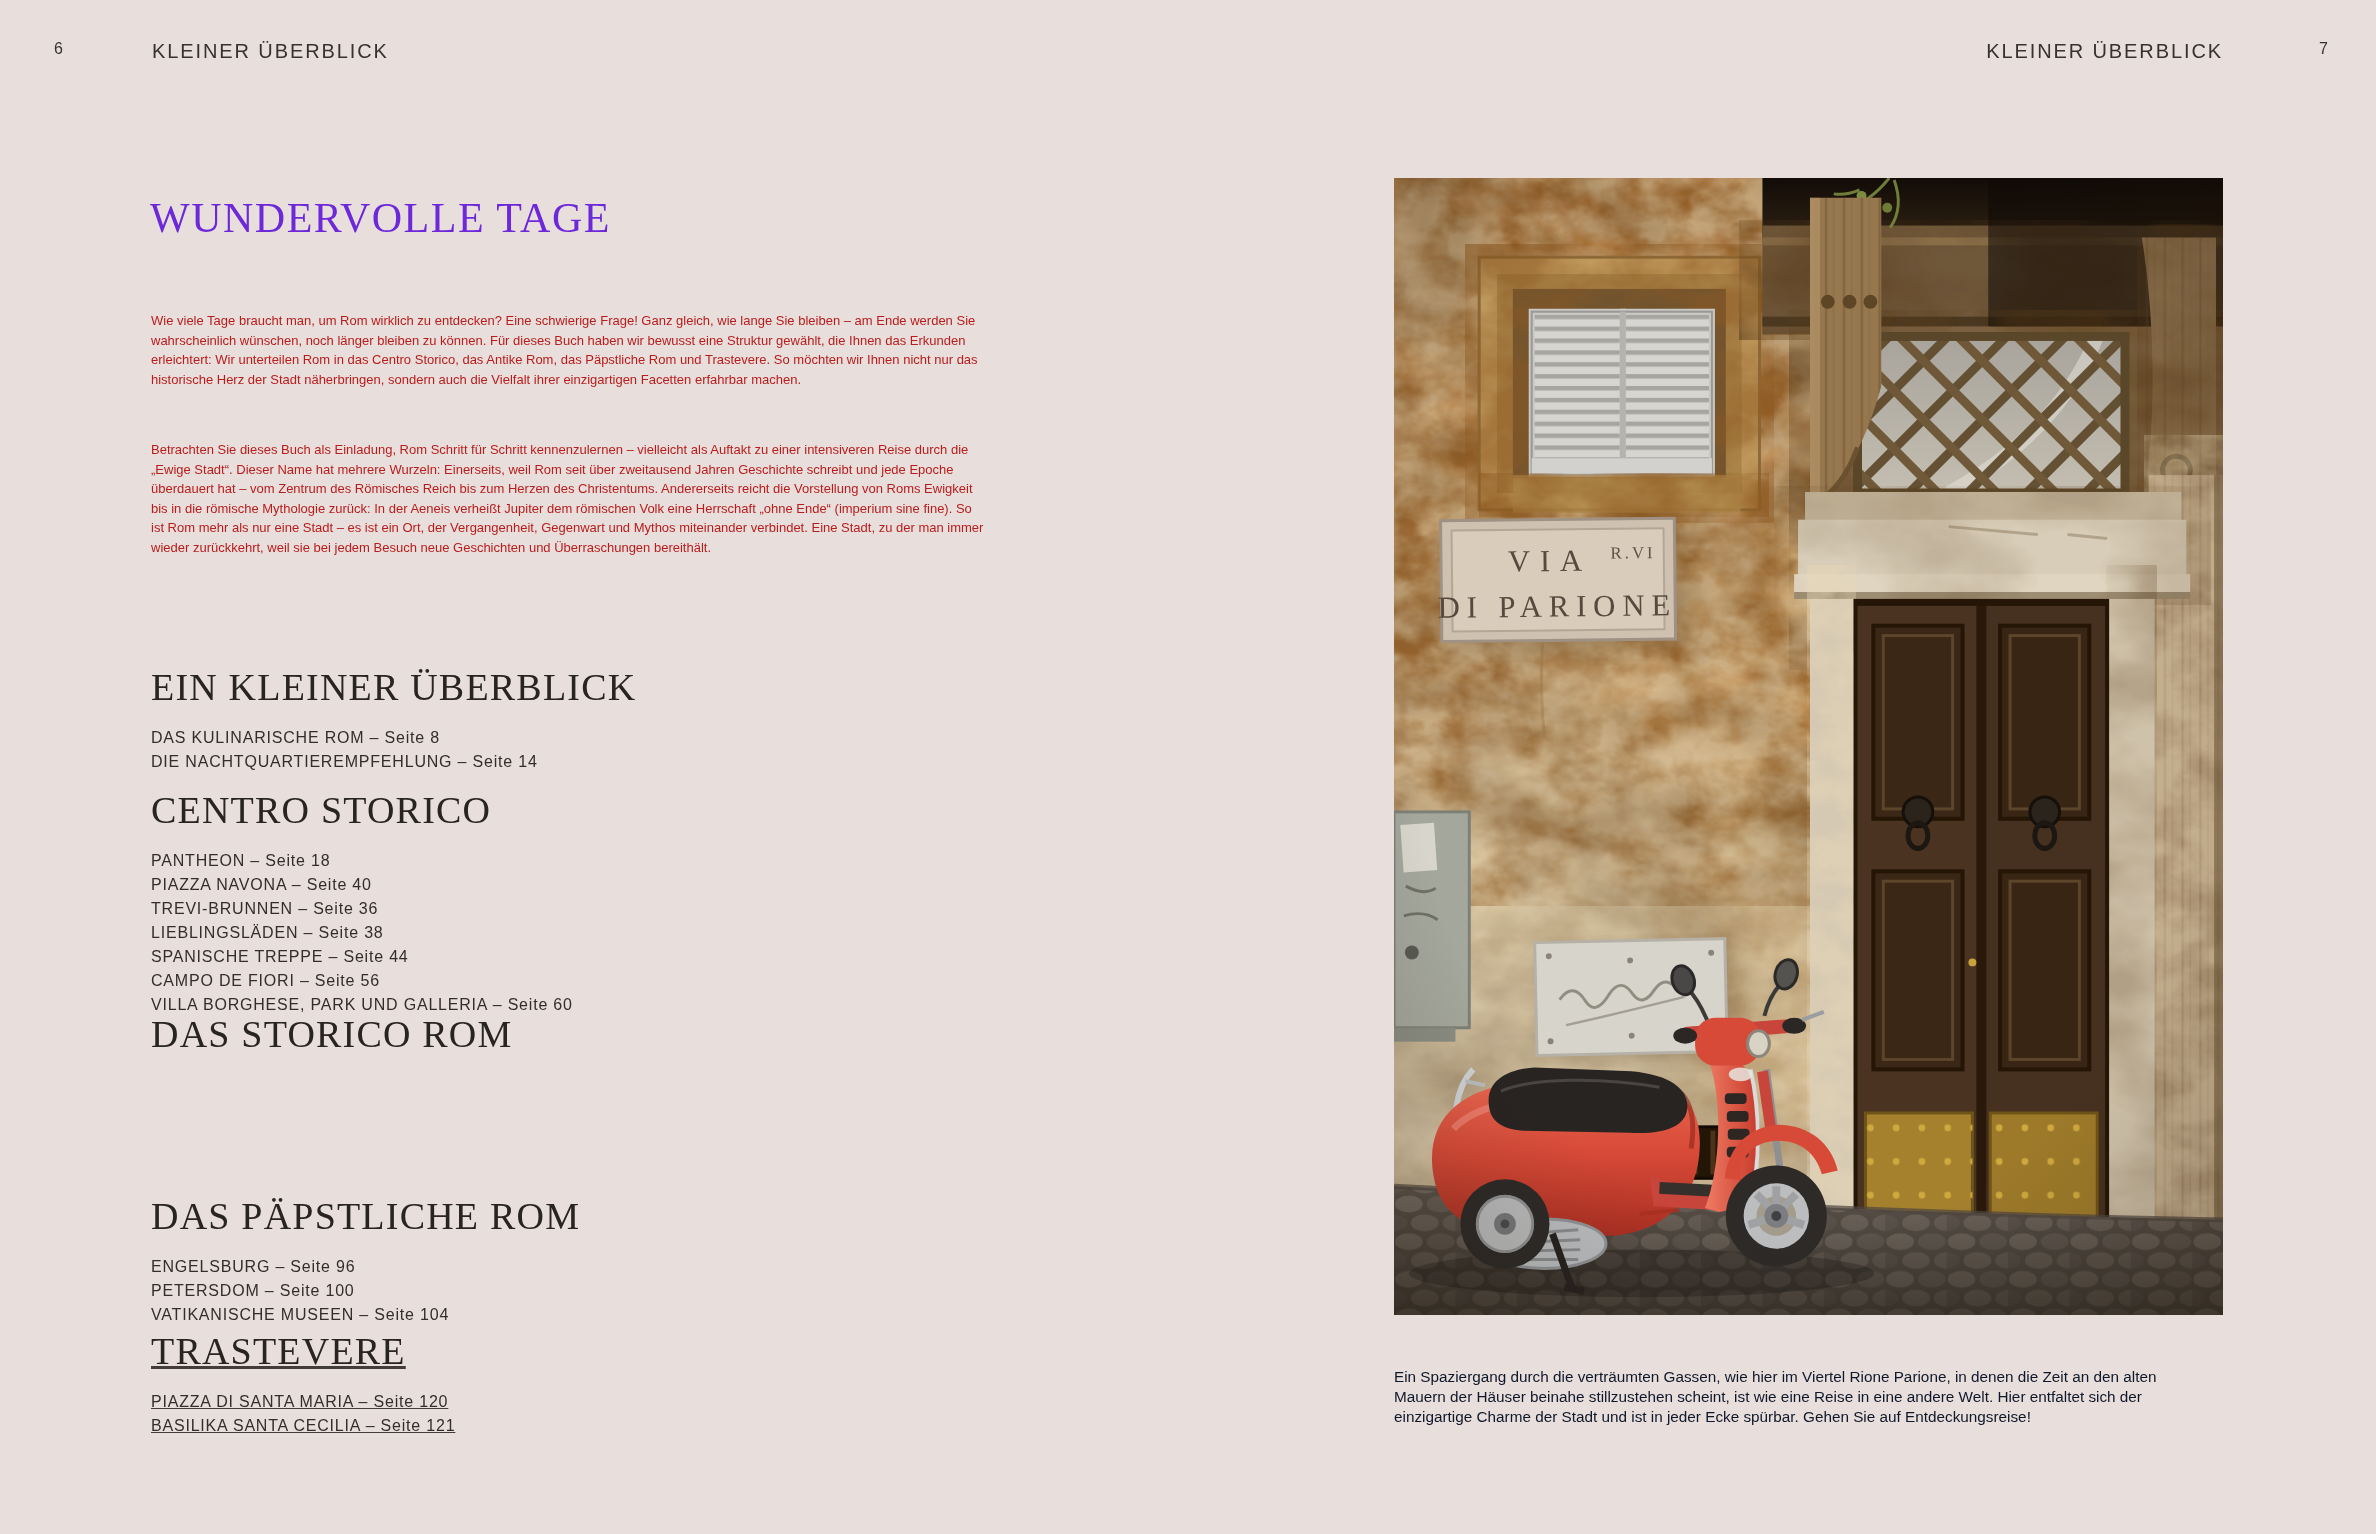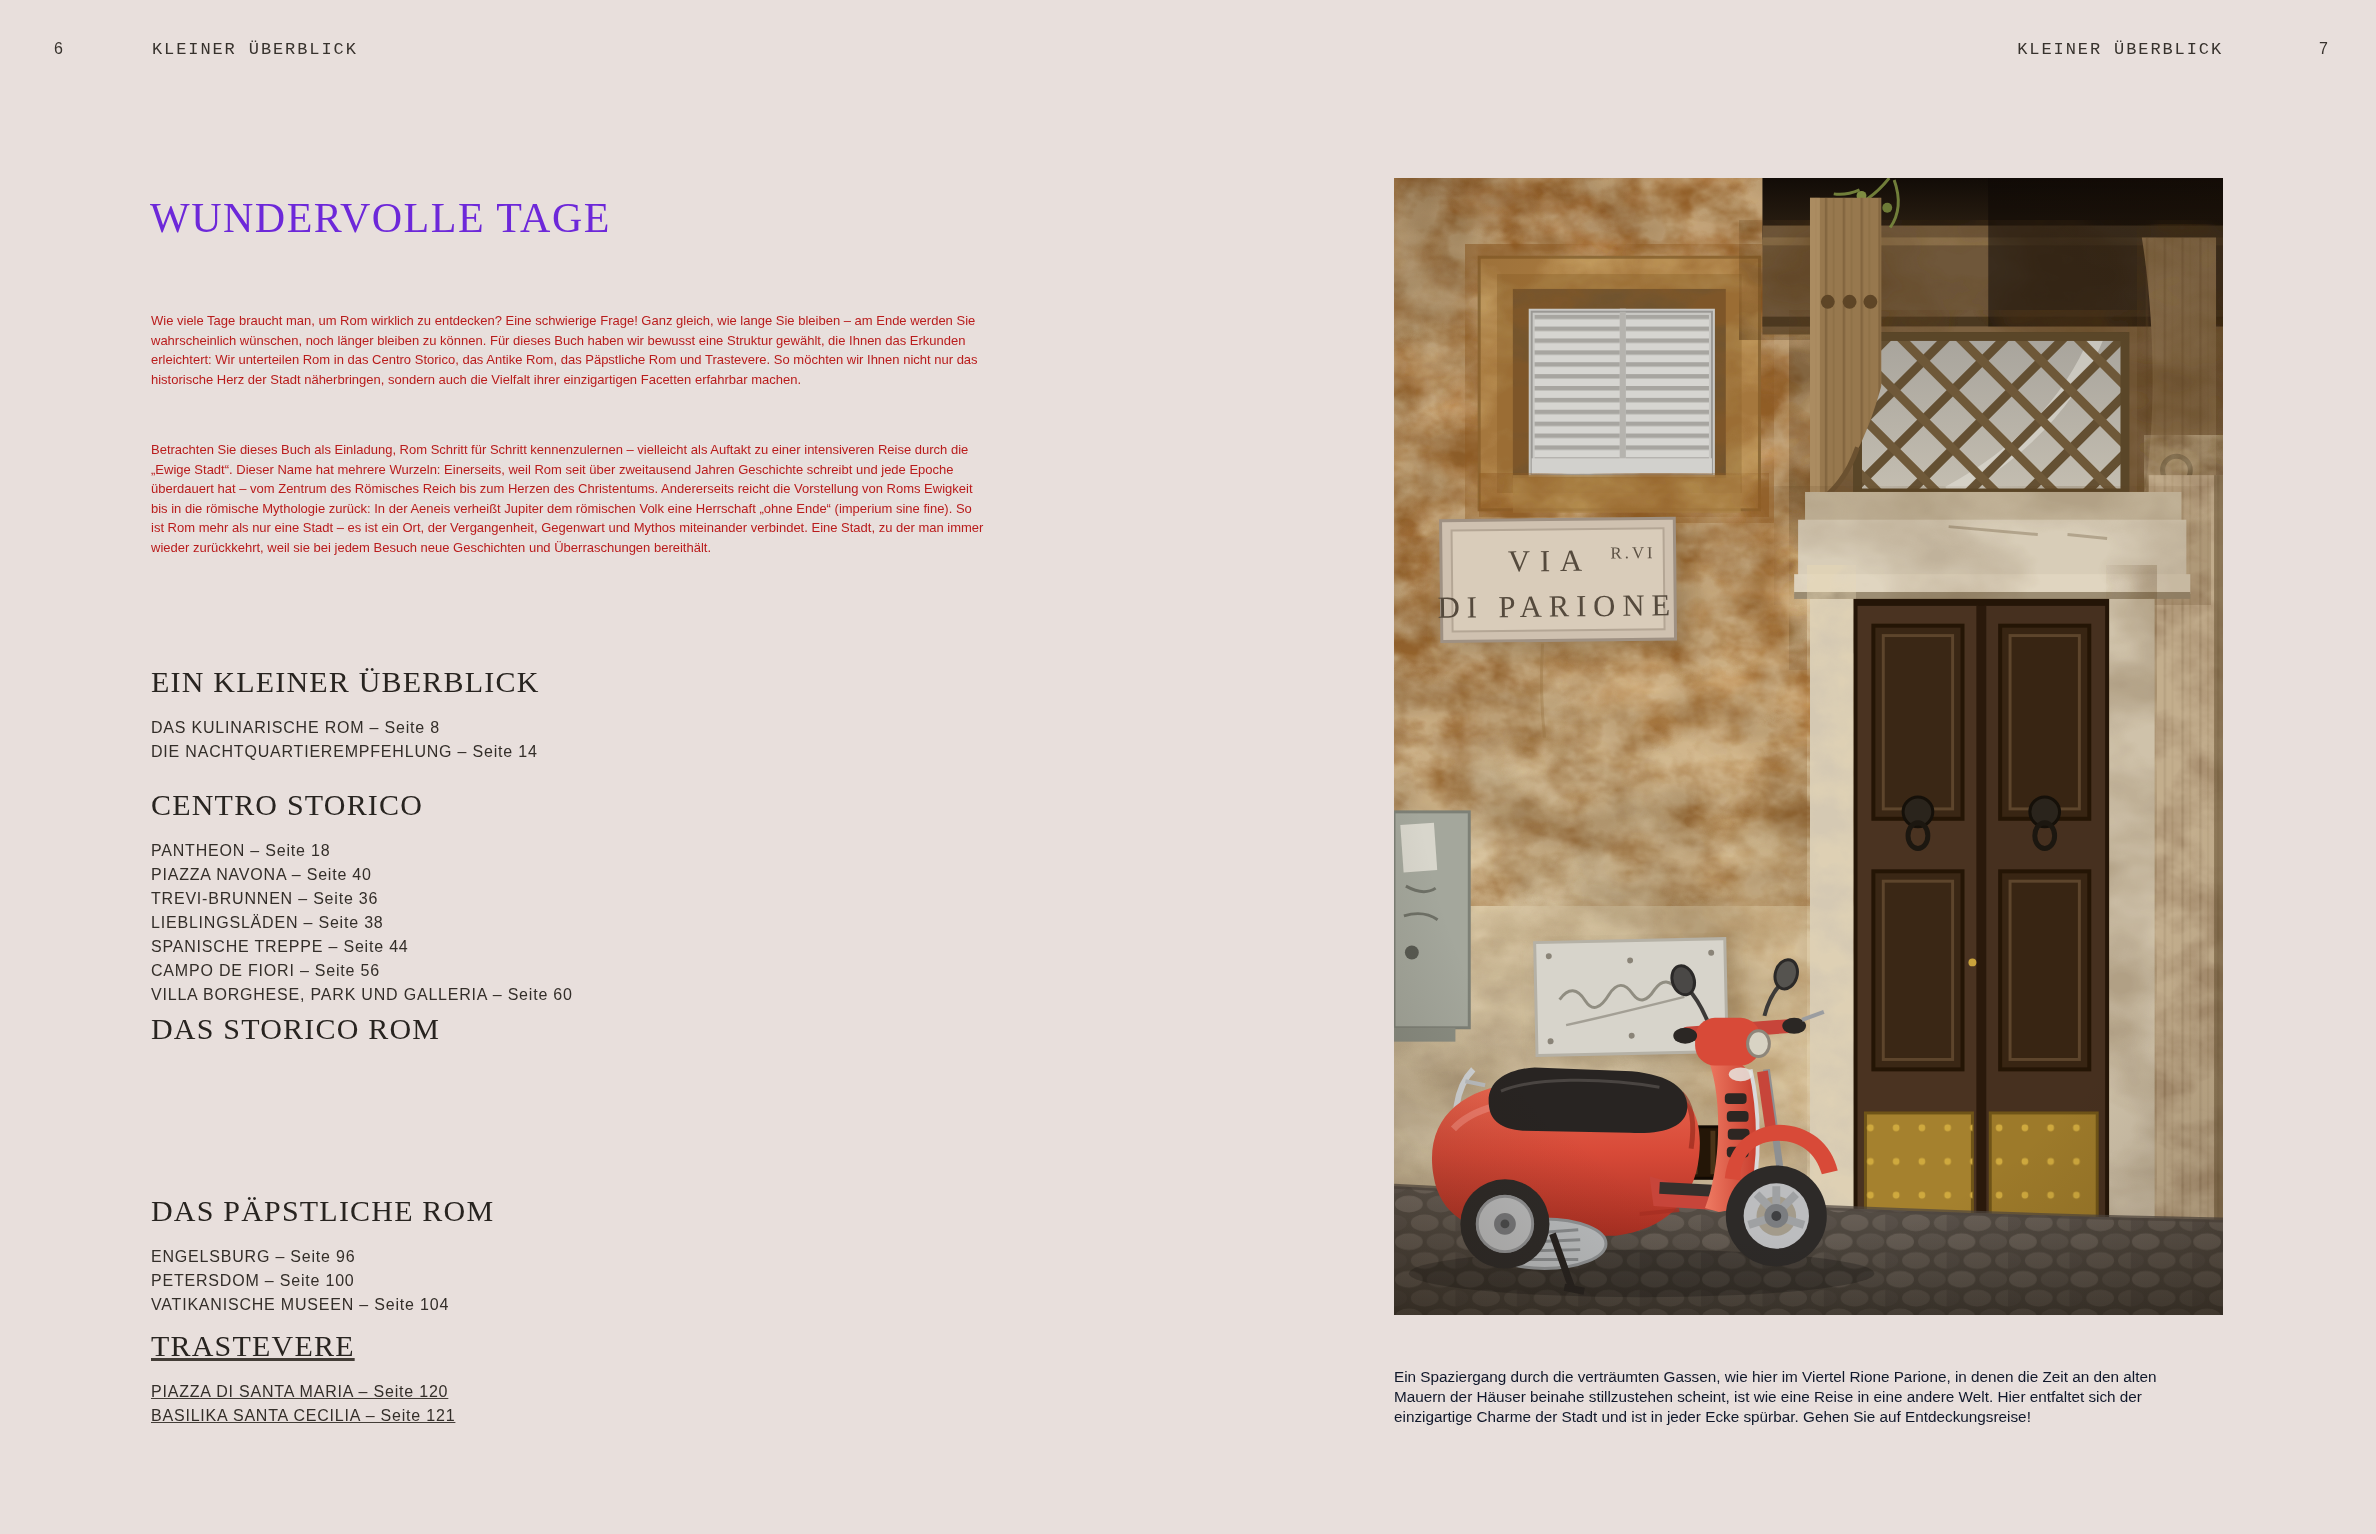--- a/index.html
+++ b/index.html
@@ -15,7 +15,7 @@
 
   
   .running-head {
-    font-size:17px; letter-spacing:1.9px; color:#37322d;font-family:Liberation Mono, monospace;
+    font-size:20px; letter-spacing:1.9px; color:#37322d;
   }
   .page-num { font-size:16px; color:#37322d; }
 

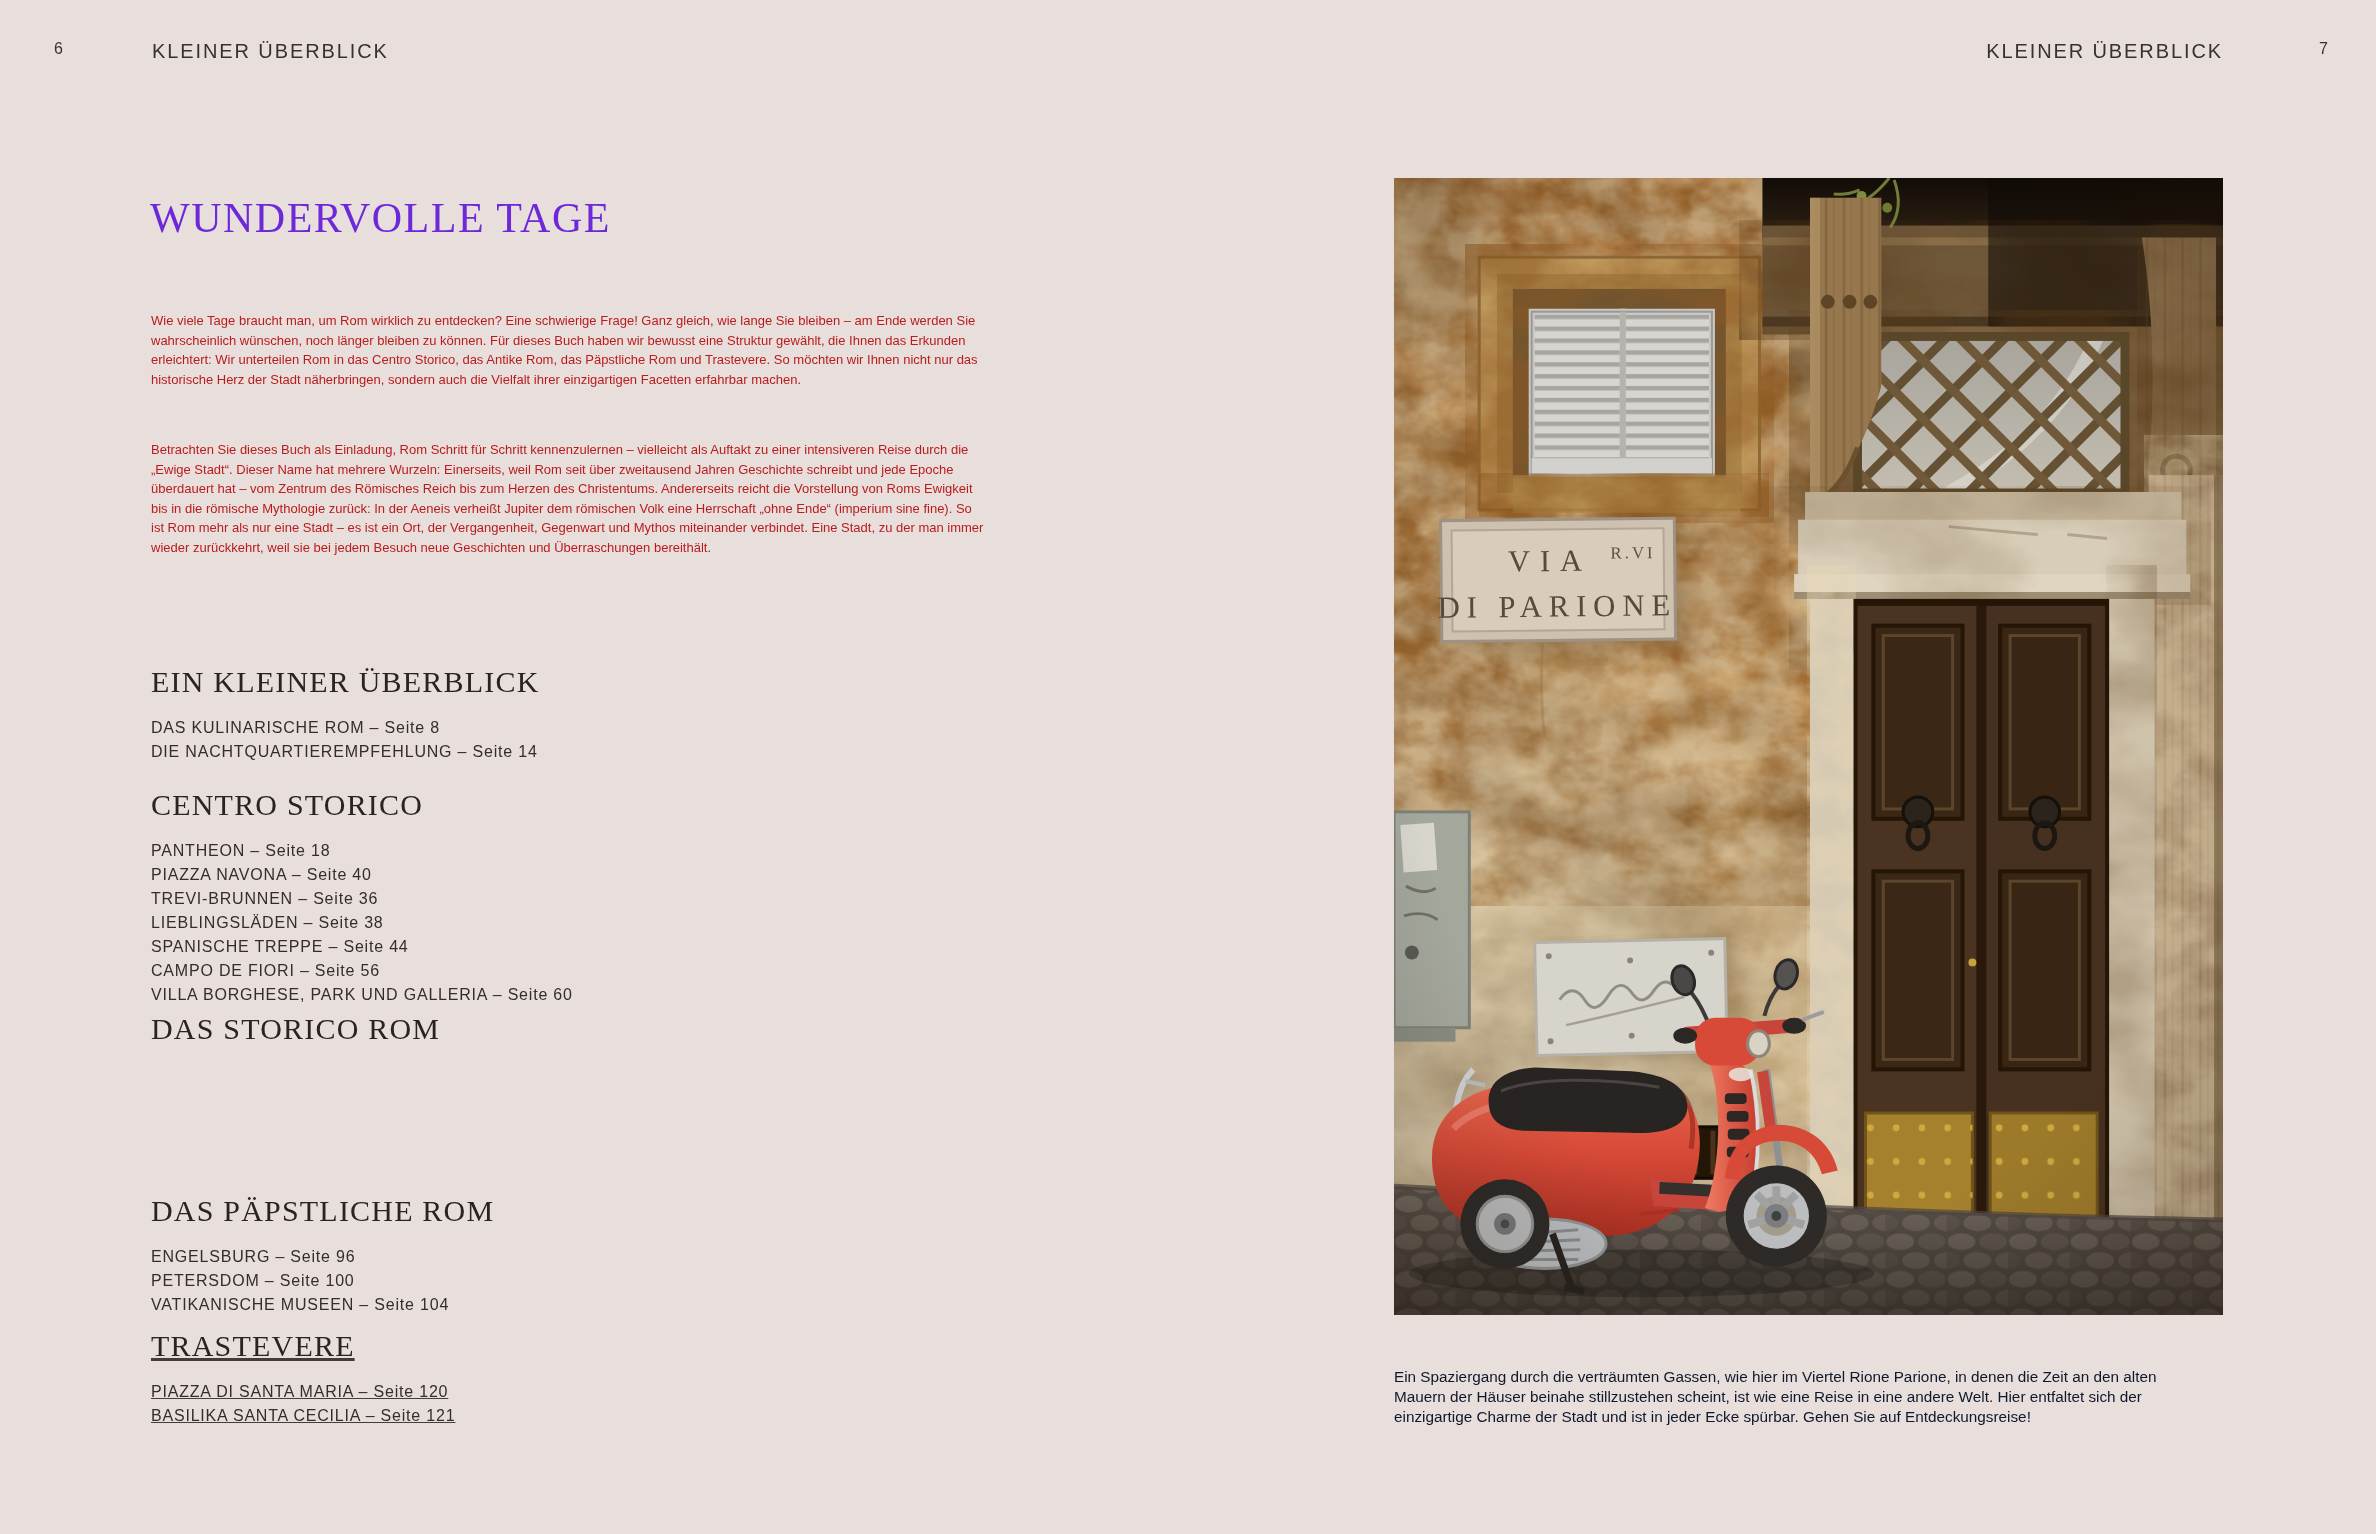--- a/index.html
+++ b/index.html
@@ -30,7 +30,7 @@
   }
   .section h2 {
     font-family:"Liberation Serif", serif;
-    font-size:30px; letter-spacing:1.2px; color:#282420;
+    font-size:38px; letter-spacing:1.2px; color:#282420;
     font-weight:500; margin:0 4px 17px 0;
   }
   .section ul { list-style:none; }

